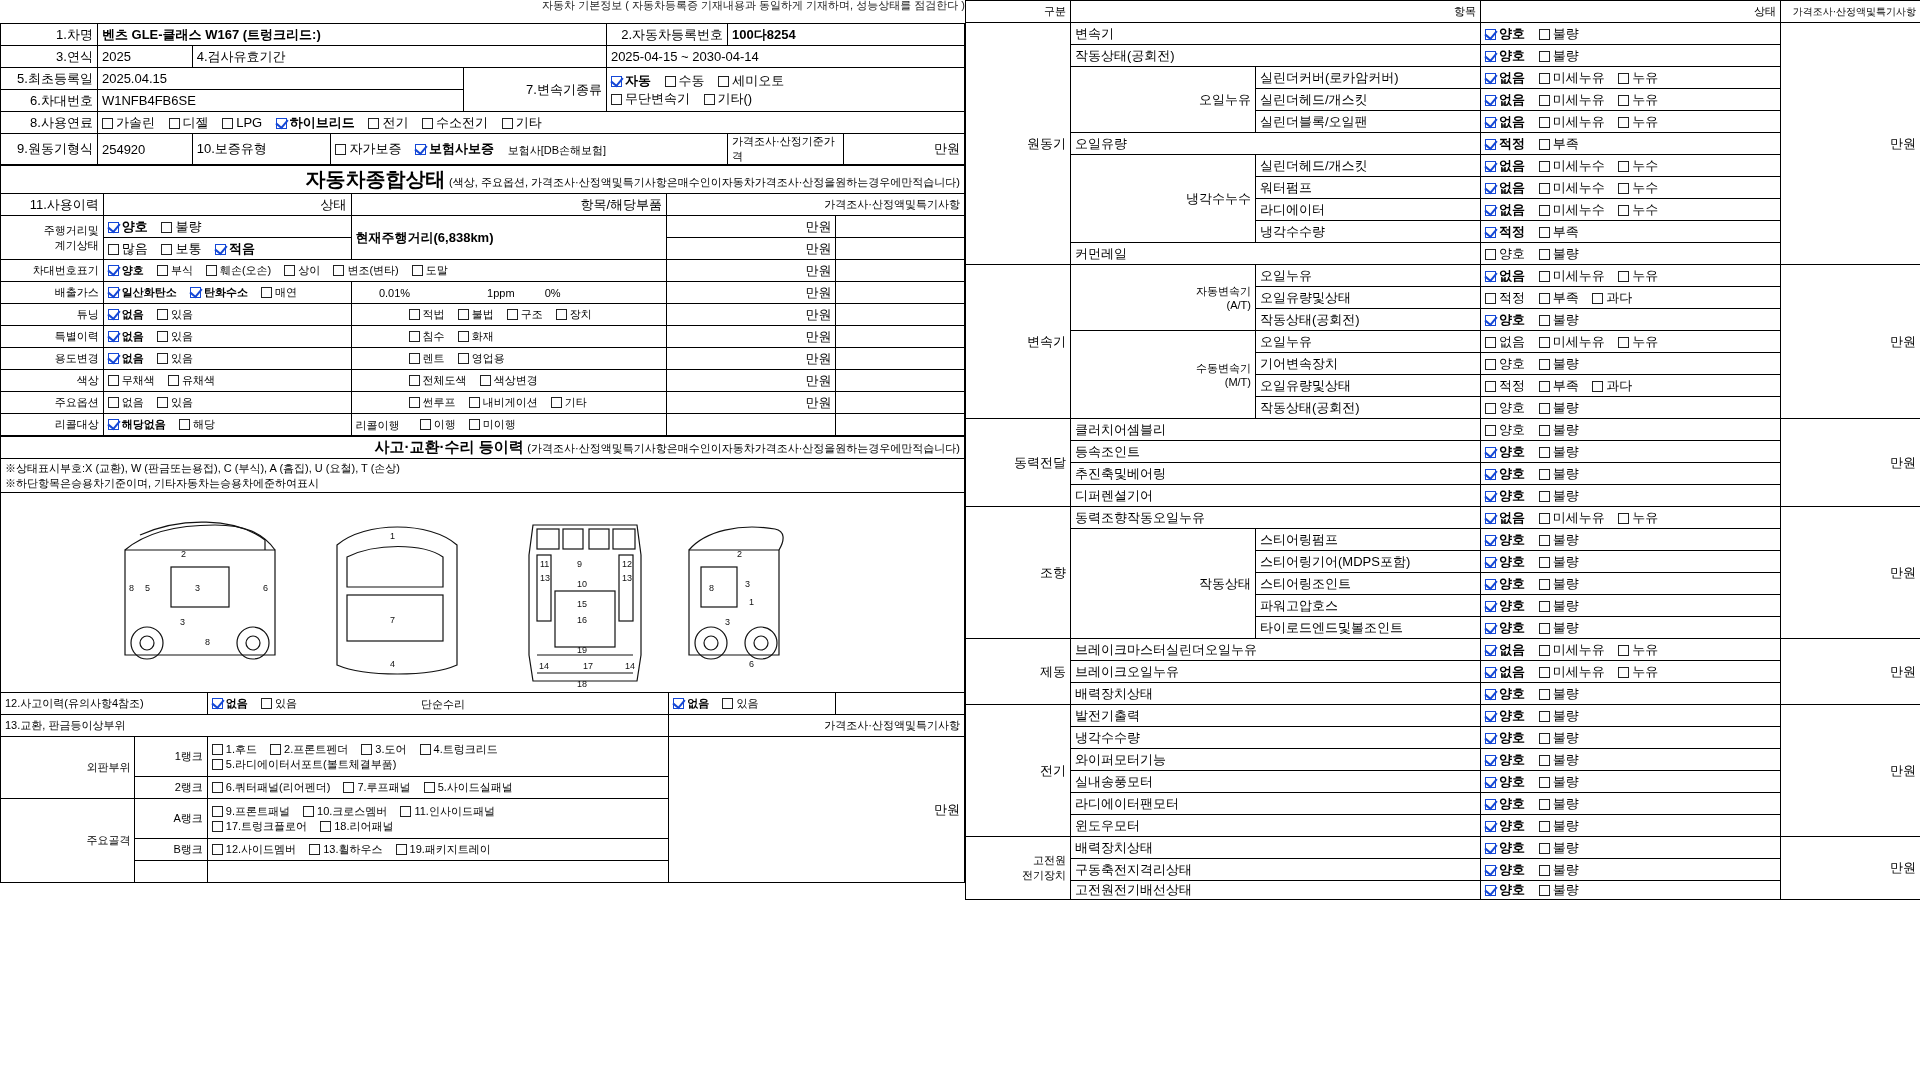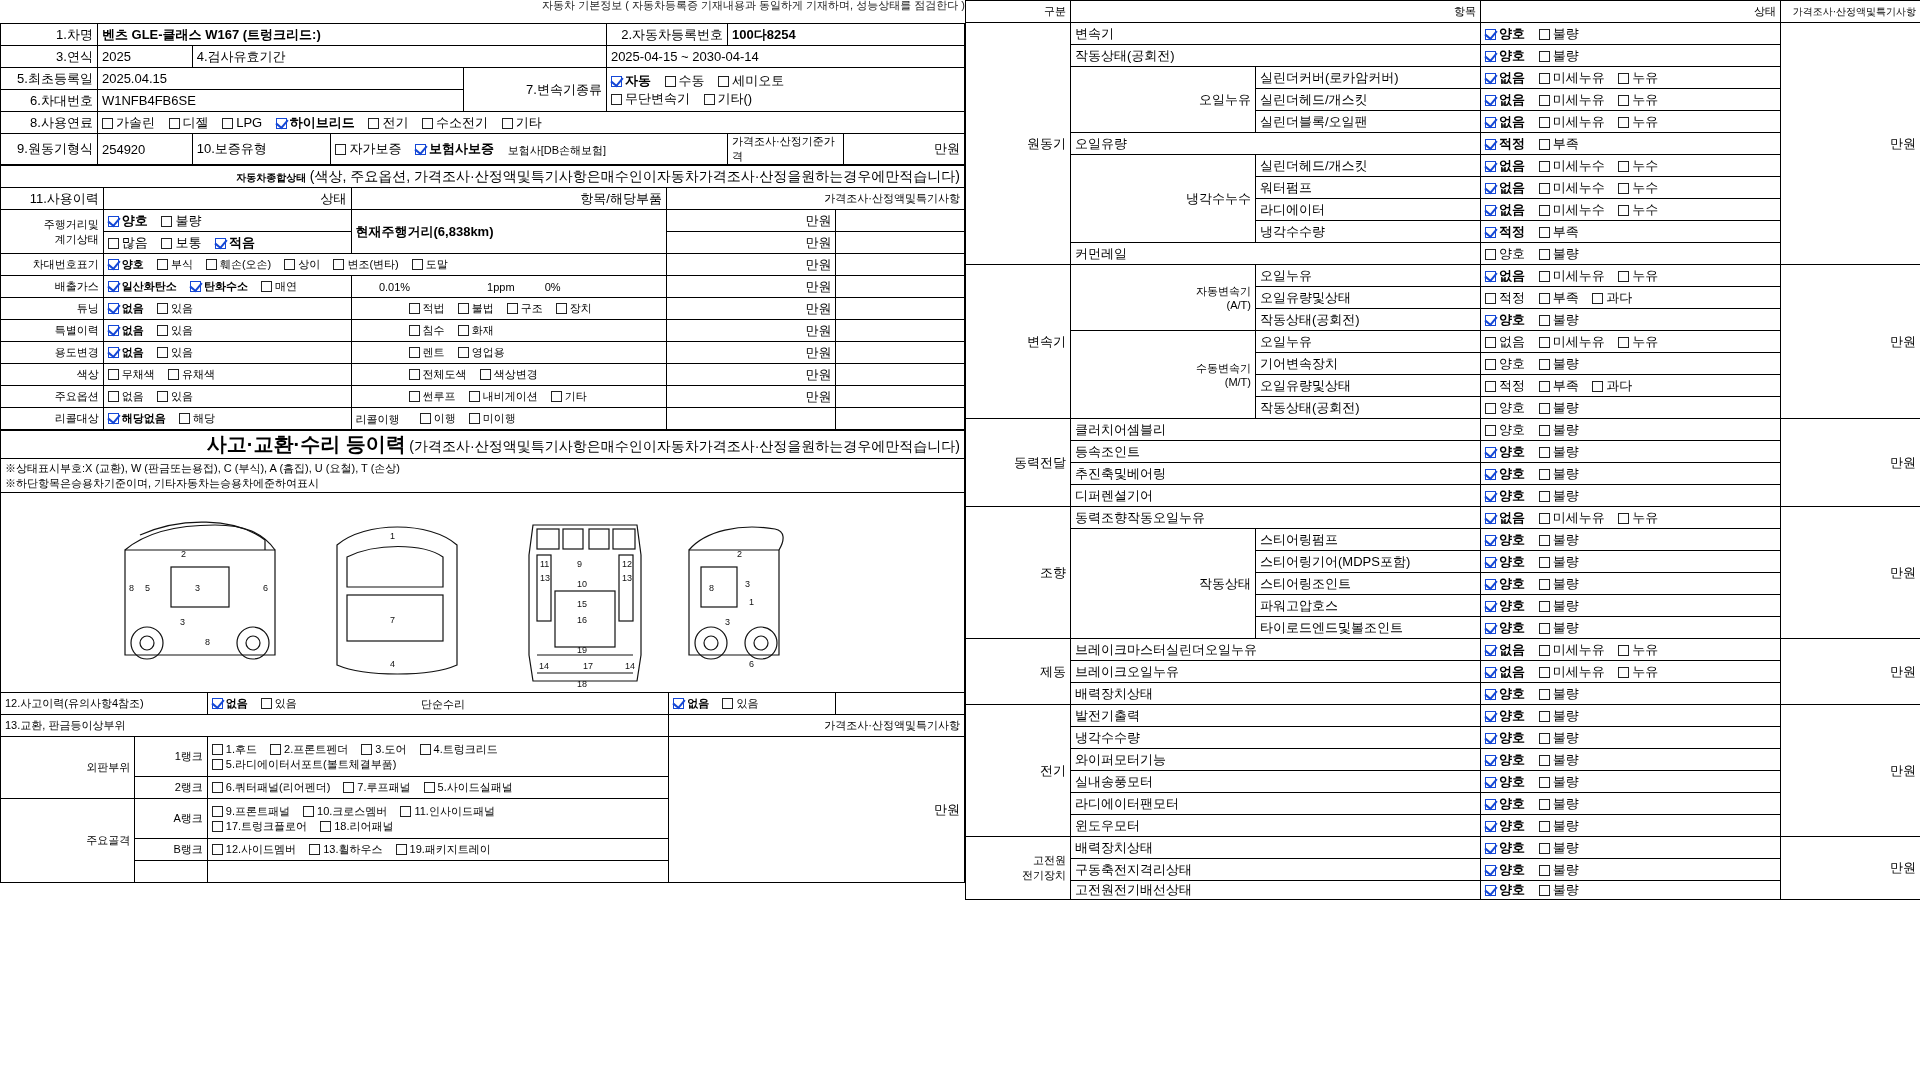--- a/index.html
+++ b/index.html
@@ -151,7 +151,7 @@
       <tbody>
           <tr class="row-h">
         <td colspan="5" class="ctr">
-          <span class="b" style="font-size:10px;">자동차종합상태</span>
+          <span class="b" style="font-size:20px;">자동차종합상태</span>
           <span class="note">(색상, 주요옵션, 가격조사·산정액및특기사항은매수인이자동차가격조사·산정을원하는경우에만적습니다)</span>
         </td>
       </tr>

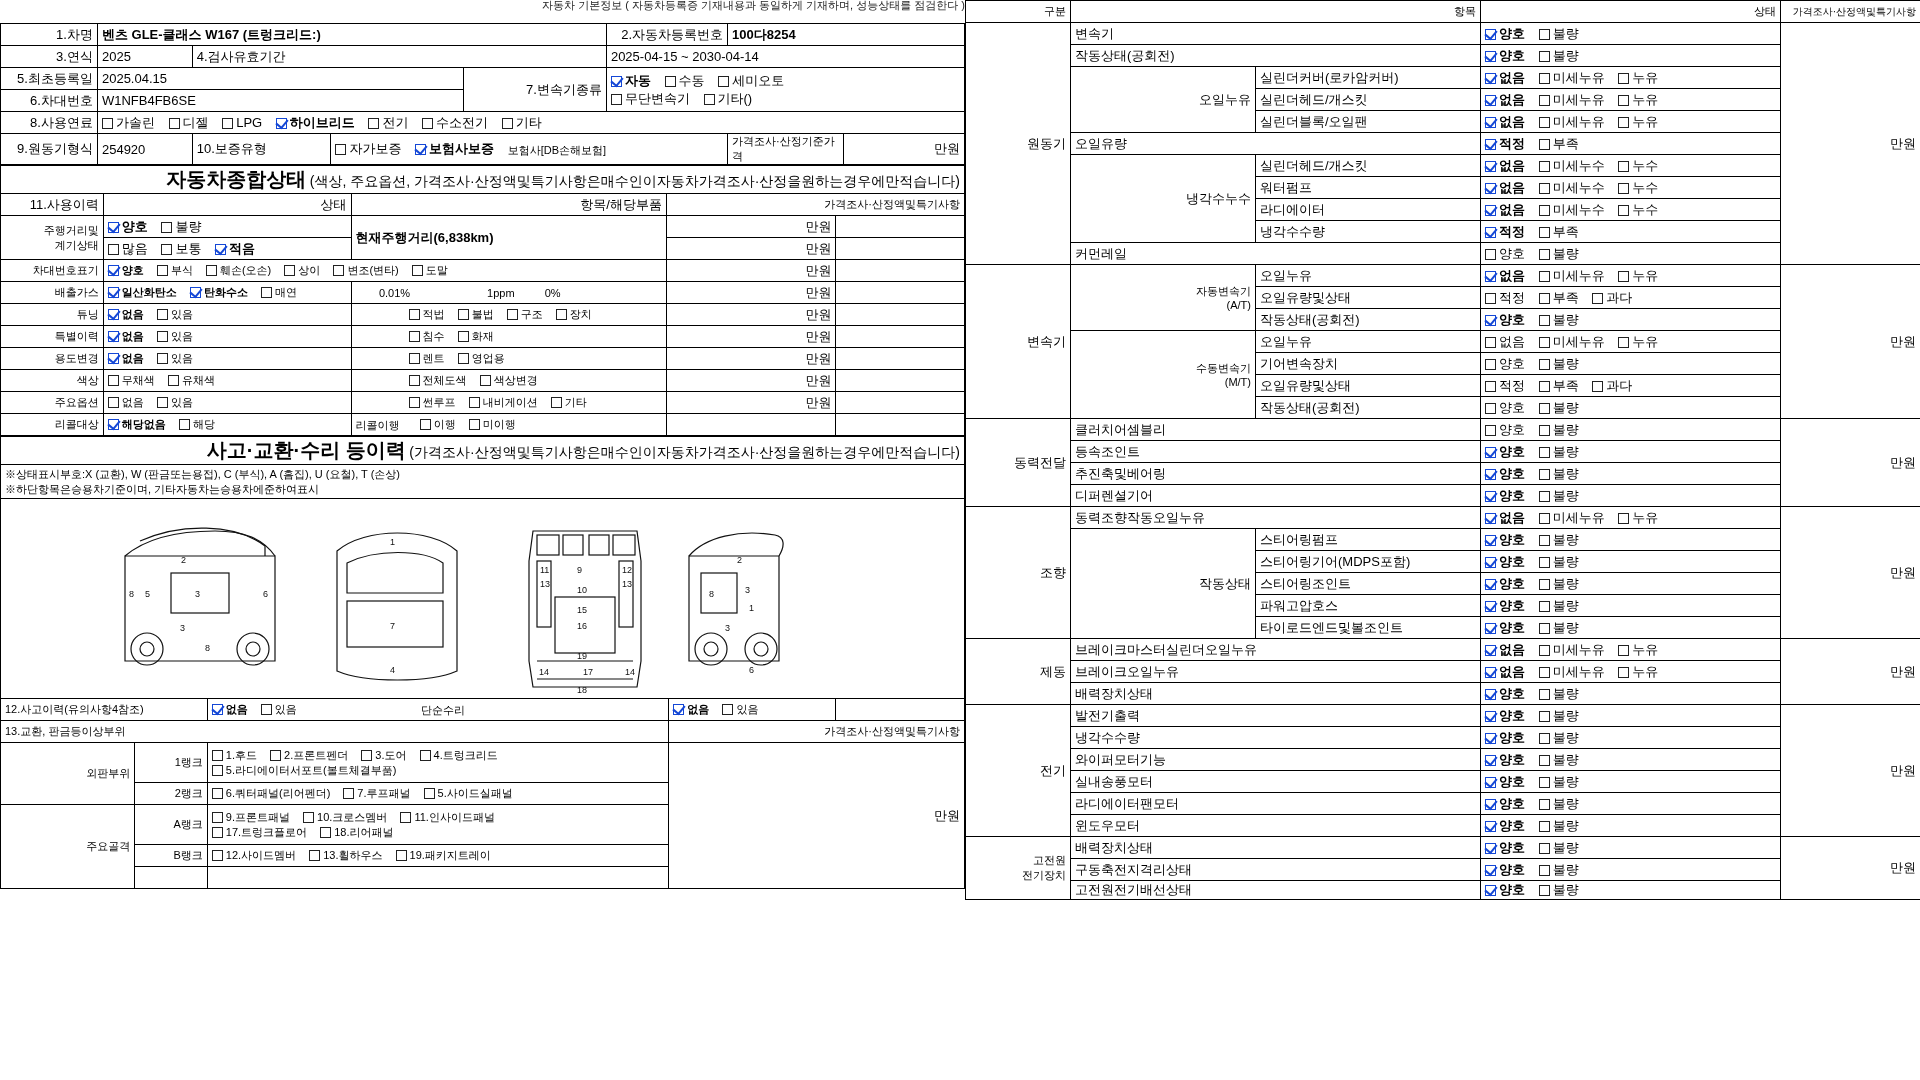--- a/index.html
+++ b/index.html
@@ -50,7 +50,7 @@
   .opt .lb { vertical-align:1px; }
 
   .row-h { height:22px; }
-  .note { font-size:14px; font-weight:normal; }
+  .note { font-size:11px; font-weight:normal; }
 
   
   .diagram-box { height:200px; position:relative; }

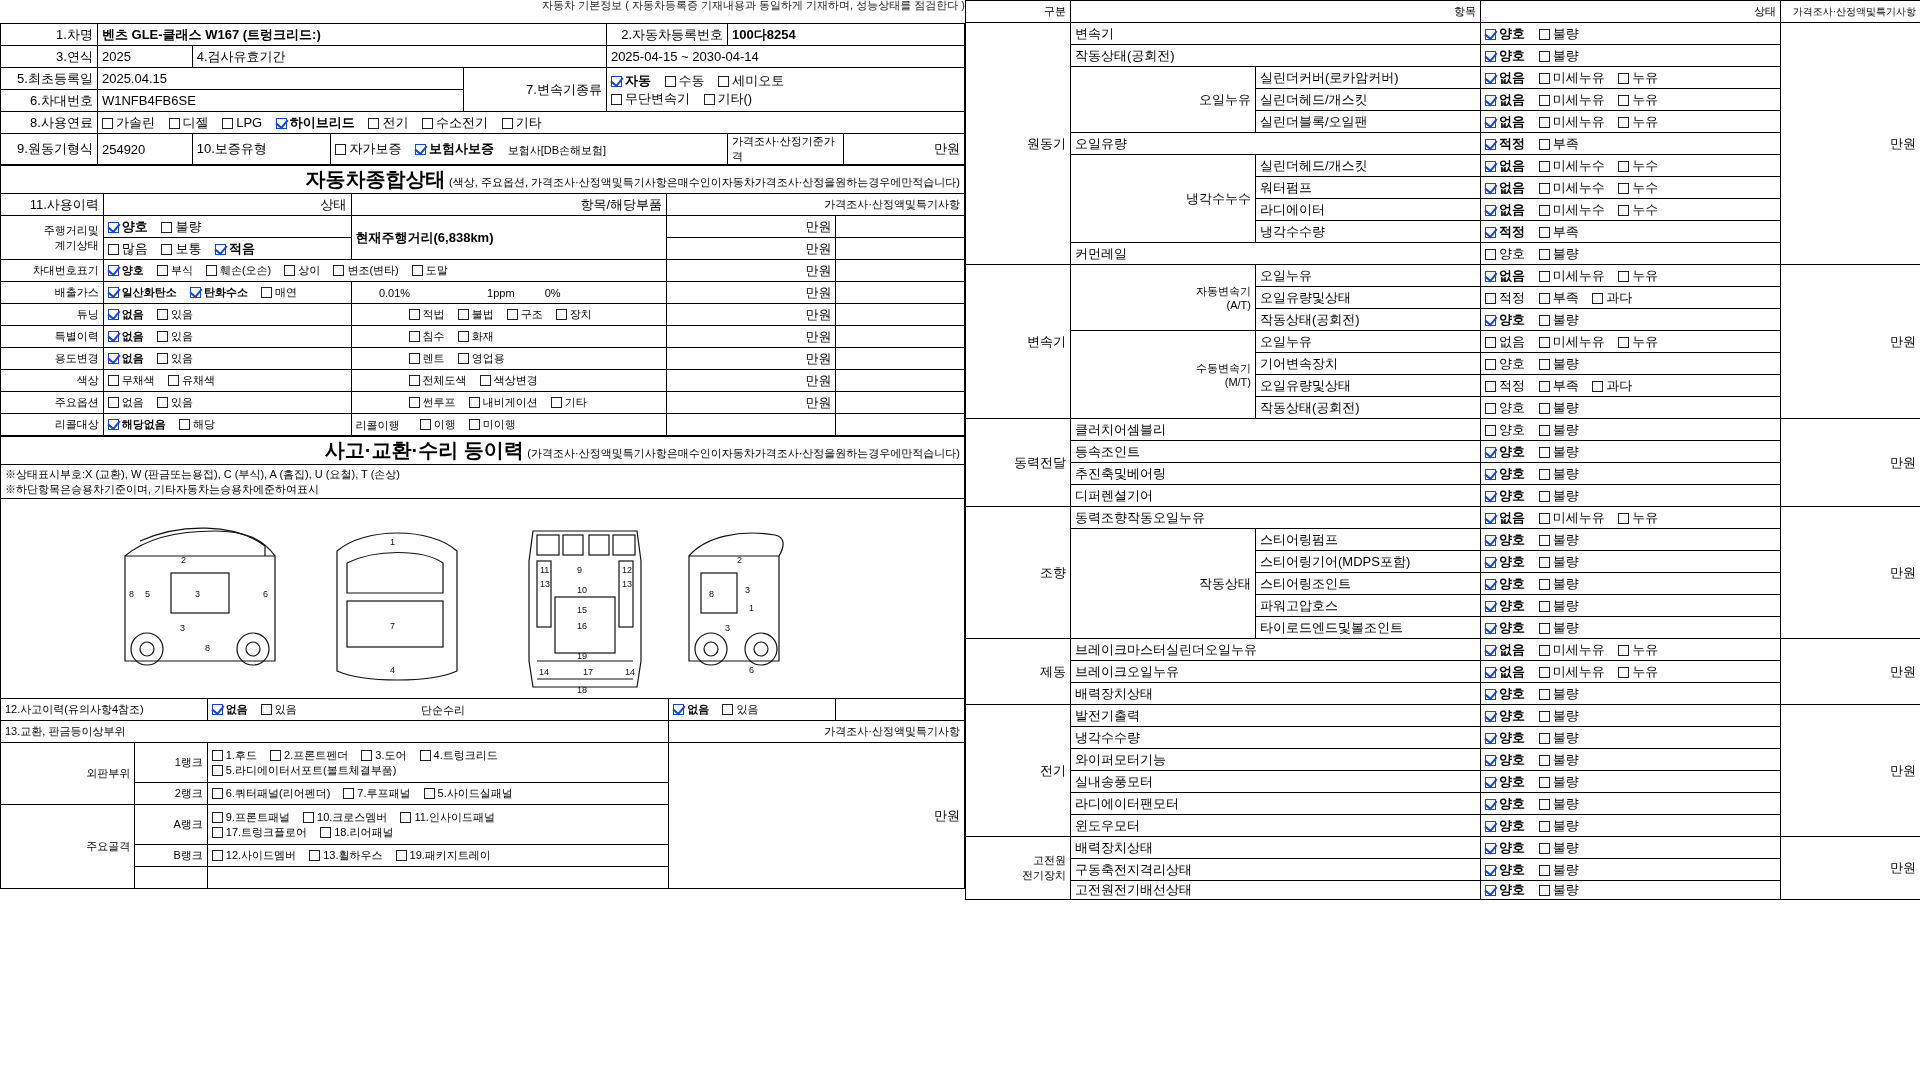--- a/index.html
+++ b/index.html
@@ -319,7 +319,7 @@
       <tbody>
           <tr class="row-h">
         <td colspan="5" class="ctr">
-          <span class="b" style="font-size:20px;">사고·교환·수리 등이력</span>
+          <span class="b" style="font-size:15px;">사고·교환·수리 등이력</span>
           <span class="note">(가격조사·산정액및특기사항은매수인이자동차가격조사·산정을원하는경우에만적습니다)</span>
         </td>
       </tr>

